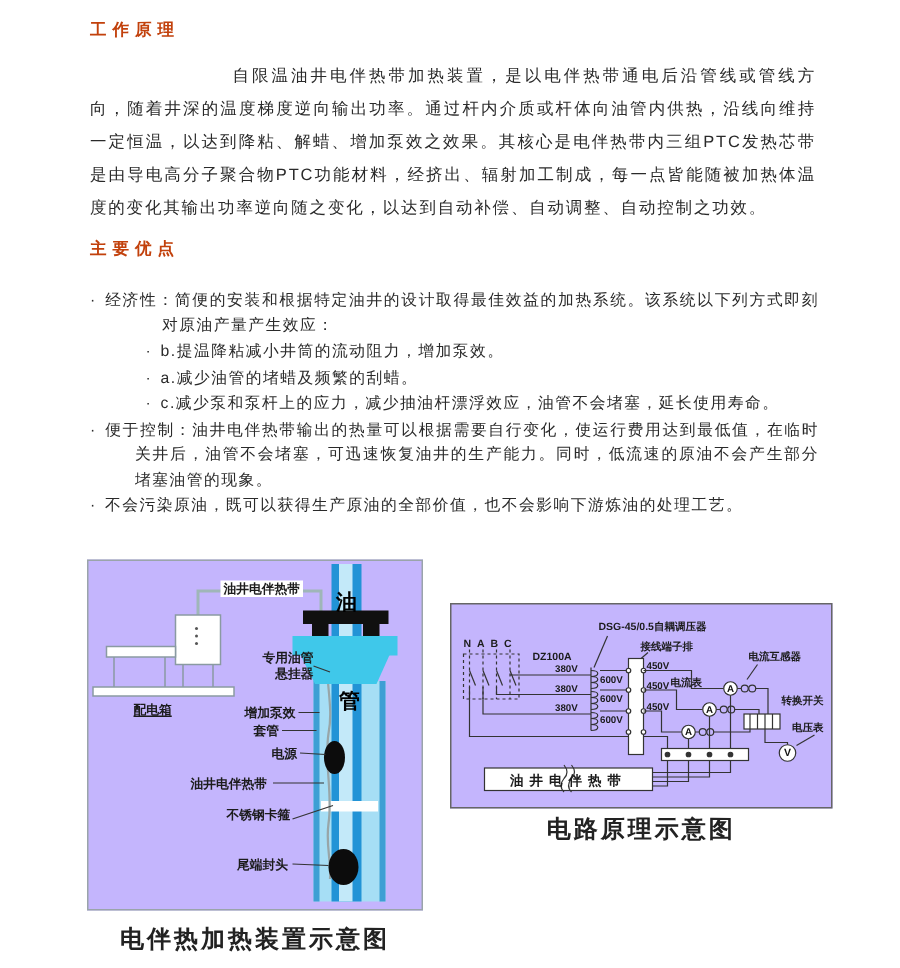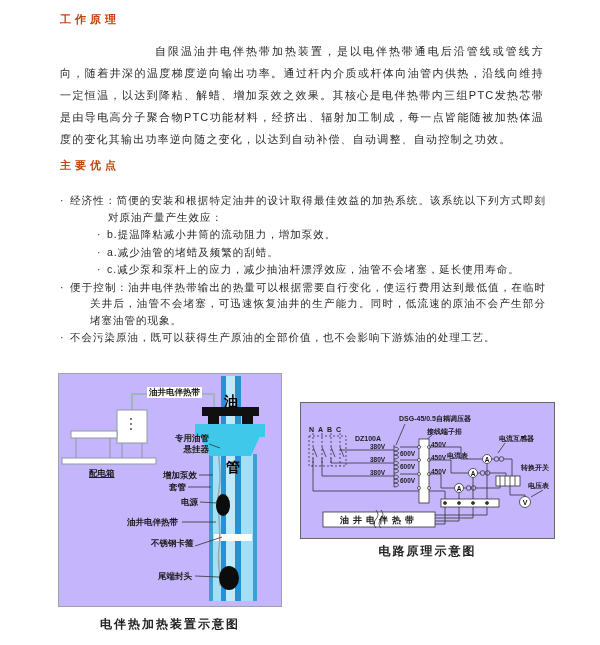--- a/index.html
+++ b/index.html
@@ -36,7 +36,7 @@
   .l65{font-size:6.5px;line-height:7px;}
   .pipe-char{position:absolute;font-size:14px;font-weight:bold;color:#000;}
   .caption{
-    position:absolute;text-align:center;font-size:12px;font-weight:bold;
+    position:absolute;text-align:center;font-size:16px;font-weight:bold;
     letter-spacing:2px;color:#222;
   }
   .cap-left{left:58px;top:616px;width:224px;}

